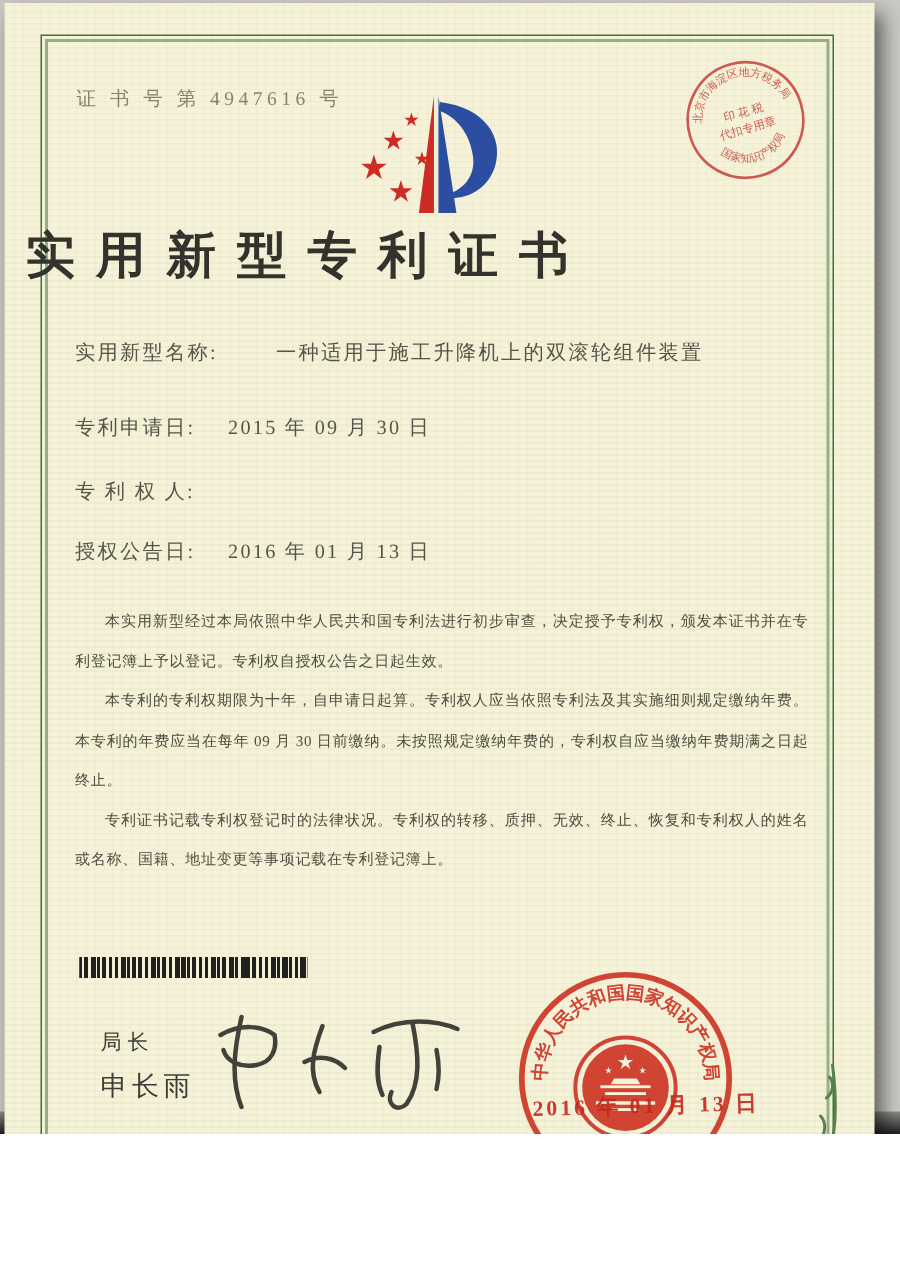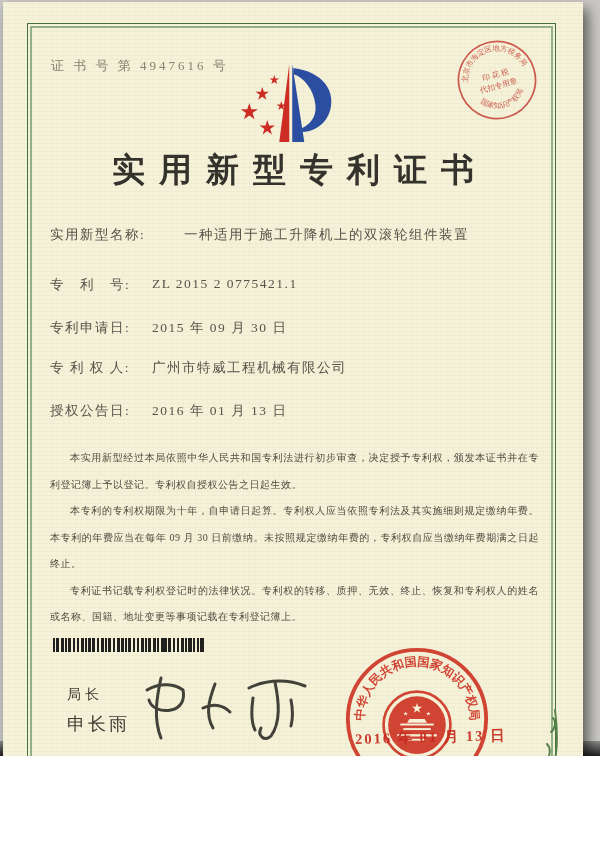--- a/index.html
+++ b/index.html
@@ -24,7 +24,7 @@
 
   .logo { position:absolute; left:50%; top:56px; transform:translateX(-54%); }
 
-  .title { position:absolute; left:0; width:100%; top:146px; text-align:center;
+  .title { position:absolute; left:0; width:100%; top:146px; 
            font-size:33px; font-weight:bold; letter-spacing:14px; text-indent:14px;
            color:#34322c; }
 

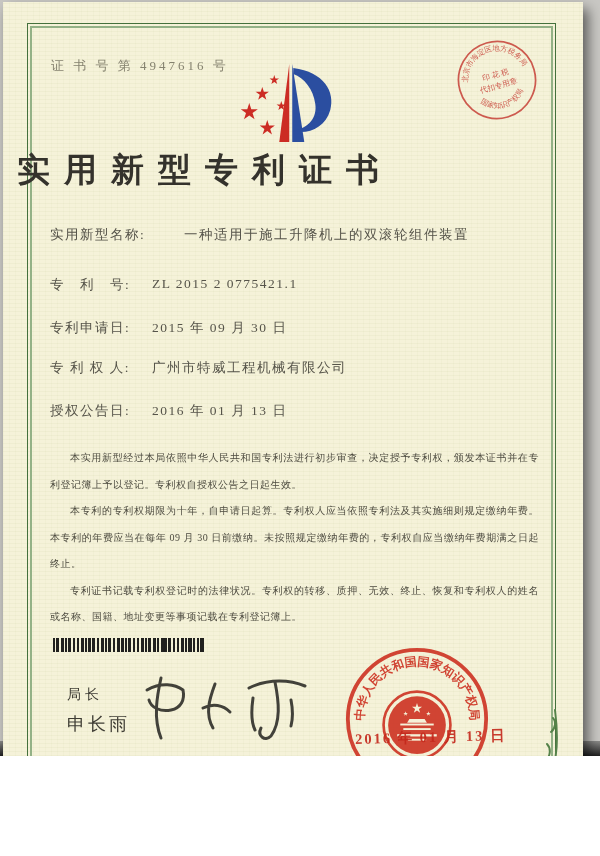--- a/index.html
+++ b/index.html
@@ -100,10 +100,6 @@
       <div class="field">
         <span class="field-label">实用新型名称:</span>
         <span class="field-value">一种适用于施工升降机上的双滚轮组件装置</span>
-      </div>
-      <div class="field">
-        <span class="field-label">专　利　号:</span>
-        <span class="field-value">ZL 2015 2 0775421.1</span>
       </div>
       <div class="field">
         <span class="field-label">专利申请日:</span>

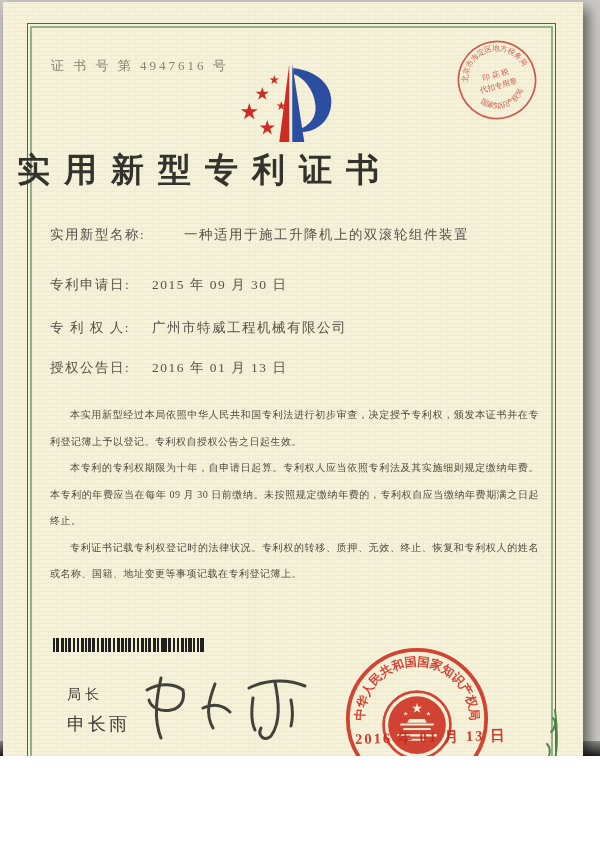--- a/index.html
+++ b/index.html
@@ -107,7 +107,6 @@
       </div>
       <div class="field">
         <span class="field-label">专 利 权 人:</span>
-        <span class="field-value">广州市特威工程机械有限公司</span>
       </div>
       <div class="field">
         <span class="field-label">授权公告日:</span>

